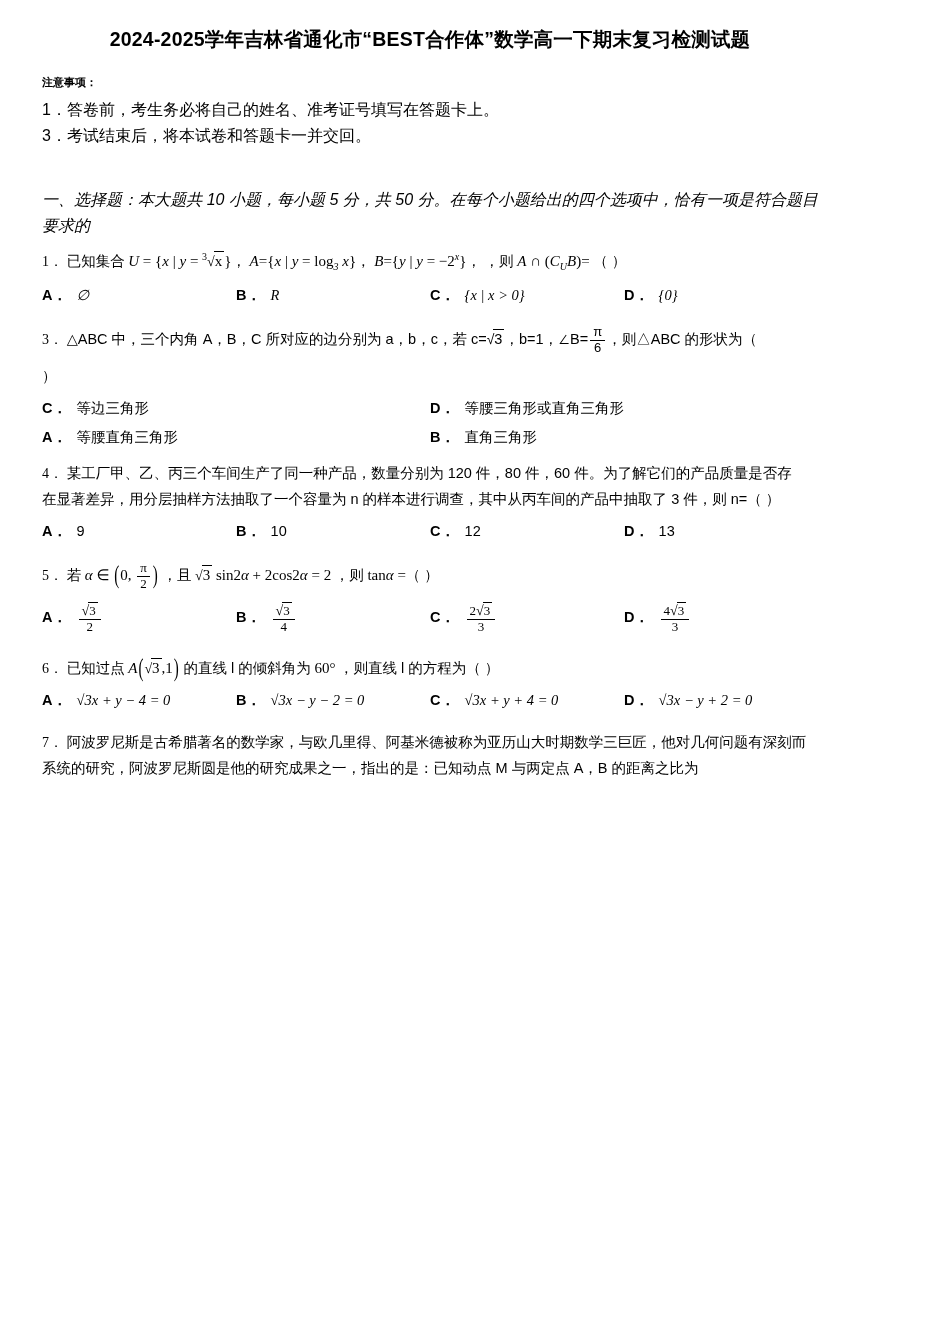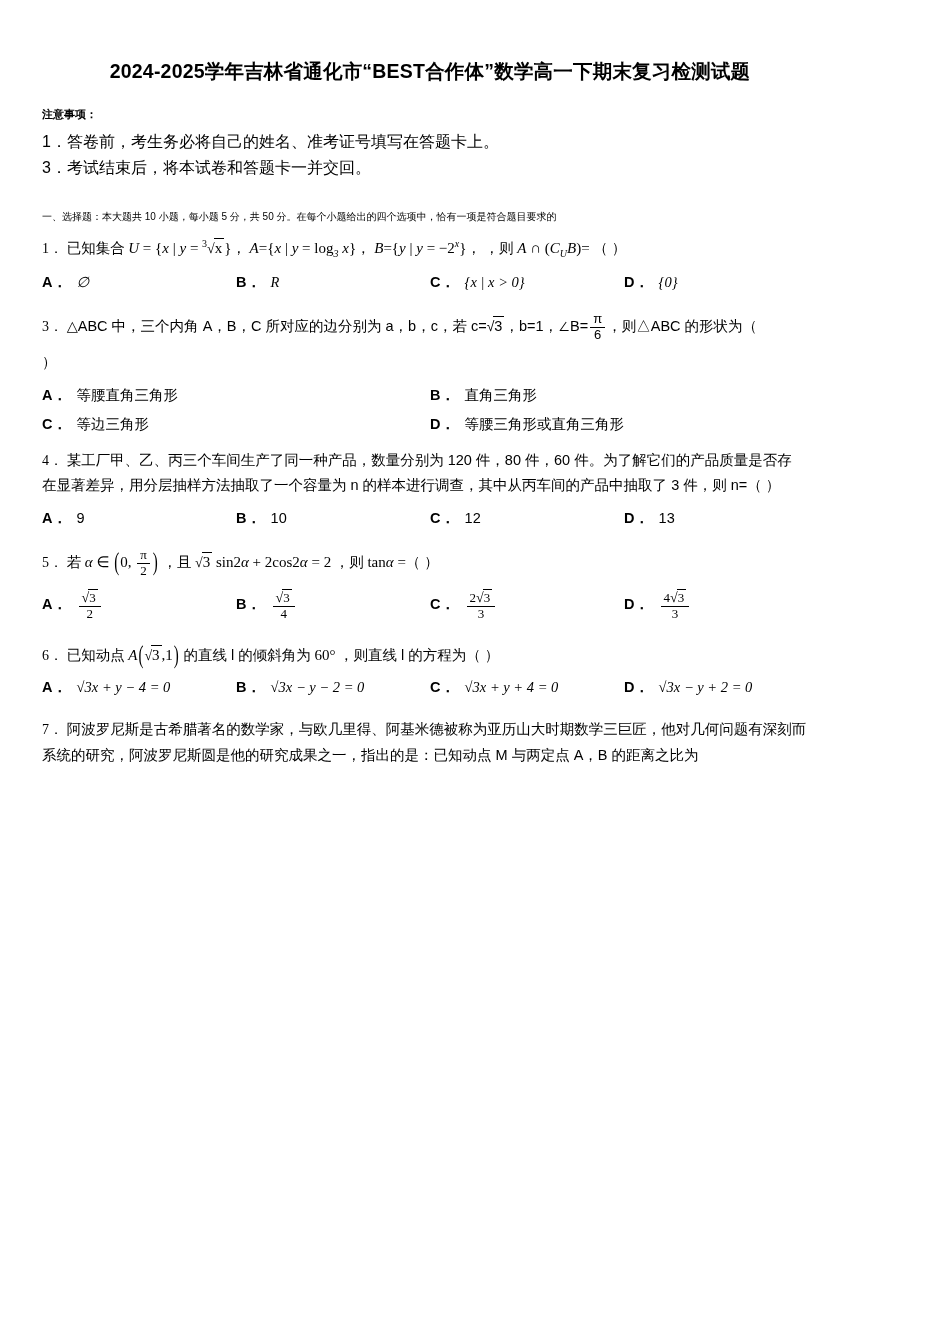--- a/index.html
+++ b/index.html
@@ -17,7 +17,7 @@
     width: 860px;
     min-height: 1344px;
     box-sizing: border-box;
-    padding: 58px 42px 30px 42px;
+    padding: 26px 42px 30px 42px;
     position: relative;
   }
   .doc-title {

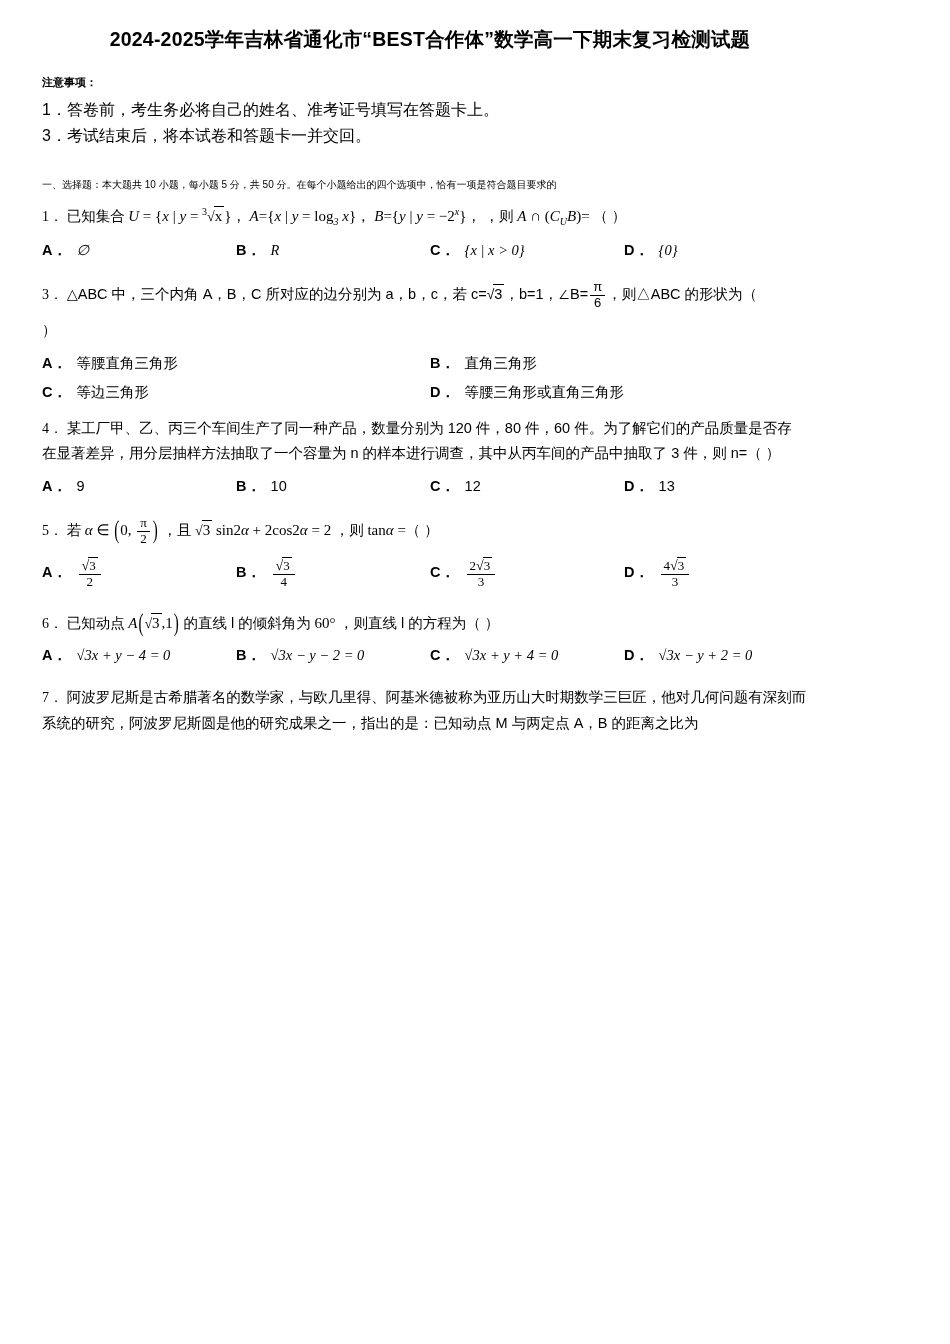--- a/index.html
+++ b/index.html
@@ -44,10 +44,11 @@
   }
   .section-head {
     font-family: "Liberation Sans", sans-serif;
-    font-size: 10px;
-    margin: 28px 0 10px 0;
+    font-size: 16px;
+    margin: 38px 0 10px 0;
     line-height: 1.6;
     text-align: justify;
+    font-style: italic;
   }
   .q {
     margin: 0 4px 6px 0;

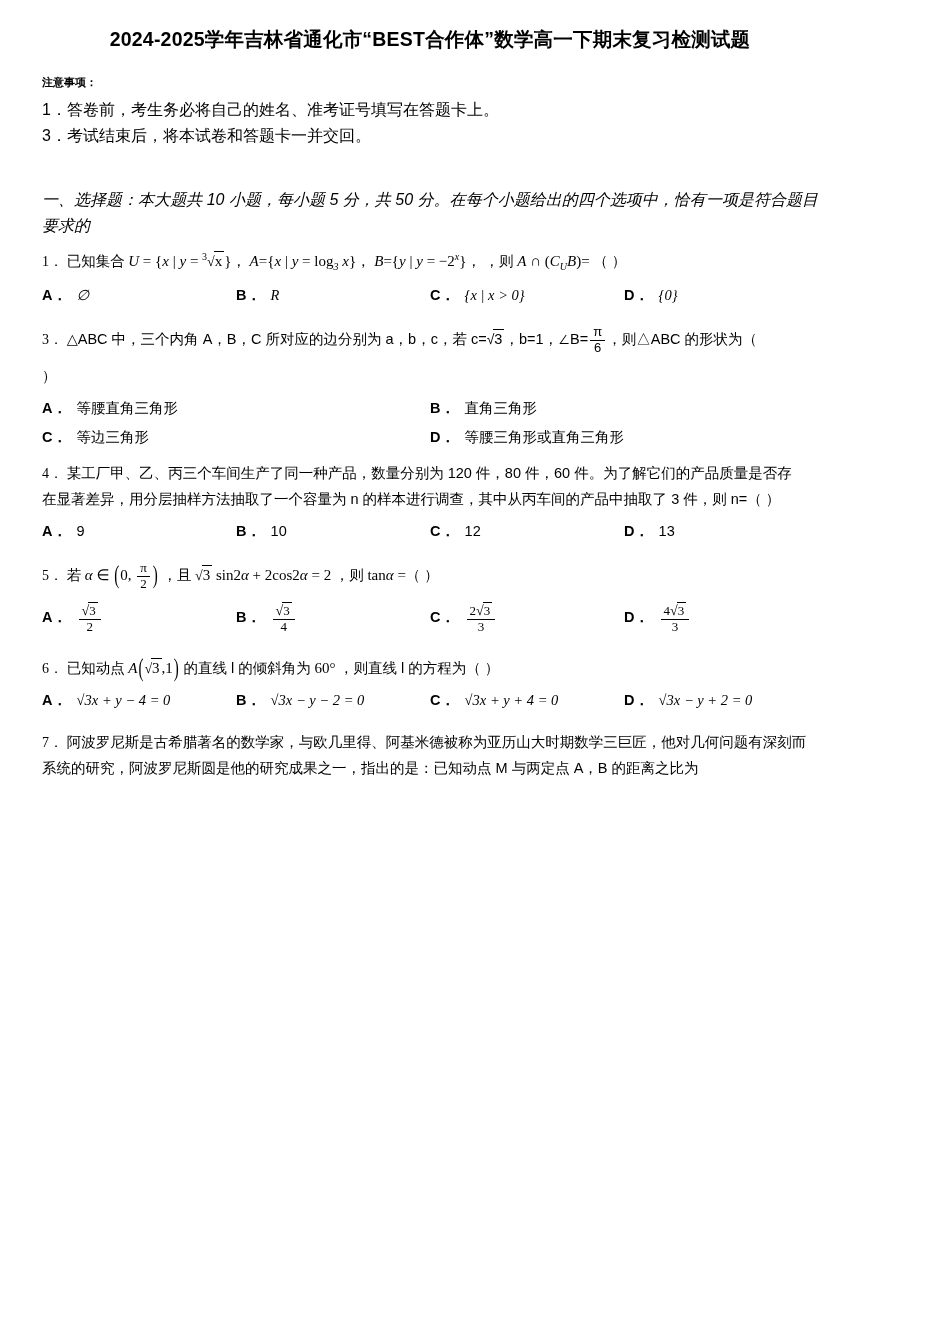--- a/index.html
+++ b/index.html
@@ -180,22 +180,22 @@
   </div>
   <div class="opts-row two">
     <div>
+      <span class="opt-label">C．</span>
+      <span class="opt-text">等边三角形</span>
+    </div>
+    <div>
+      <span class="opt-label">D．</span>
+      <span class="opt-text">等腰三角形或直角三角形</span>
+    </div>
+  </div>
+  <div class="opts-row two">
+    <div>
       <span class="opt-label">A．</span>
       <span class="opt-text">等腰直角三角形</span>
     </div>
     <div>
       <span class="opt-label">B．</span>
       <span class="opt-text">直角三角形</span>
-    </div>
-  </div>
-  <div class="opts-row two">
-    <div>
-      <span class="opt-label">C．</span>
-      <span class="opt-text">等边三角形</span>
-    </div>
-    <div>
-      <span class="opt-label">D．</span>
-      <span class="opt-text">等腰三角形或直角三角形</span>
     </div>
   </div>
 

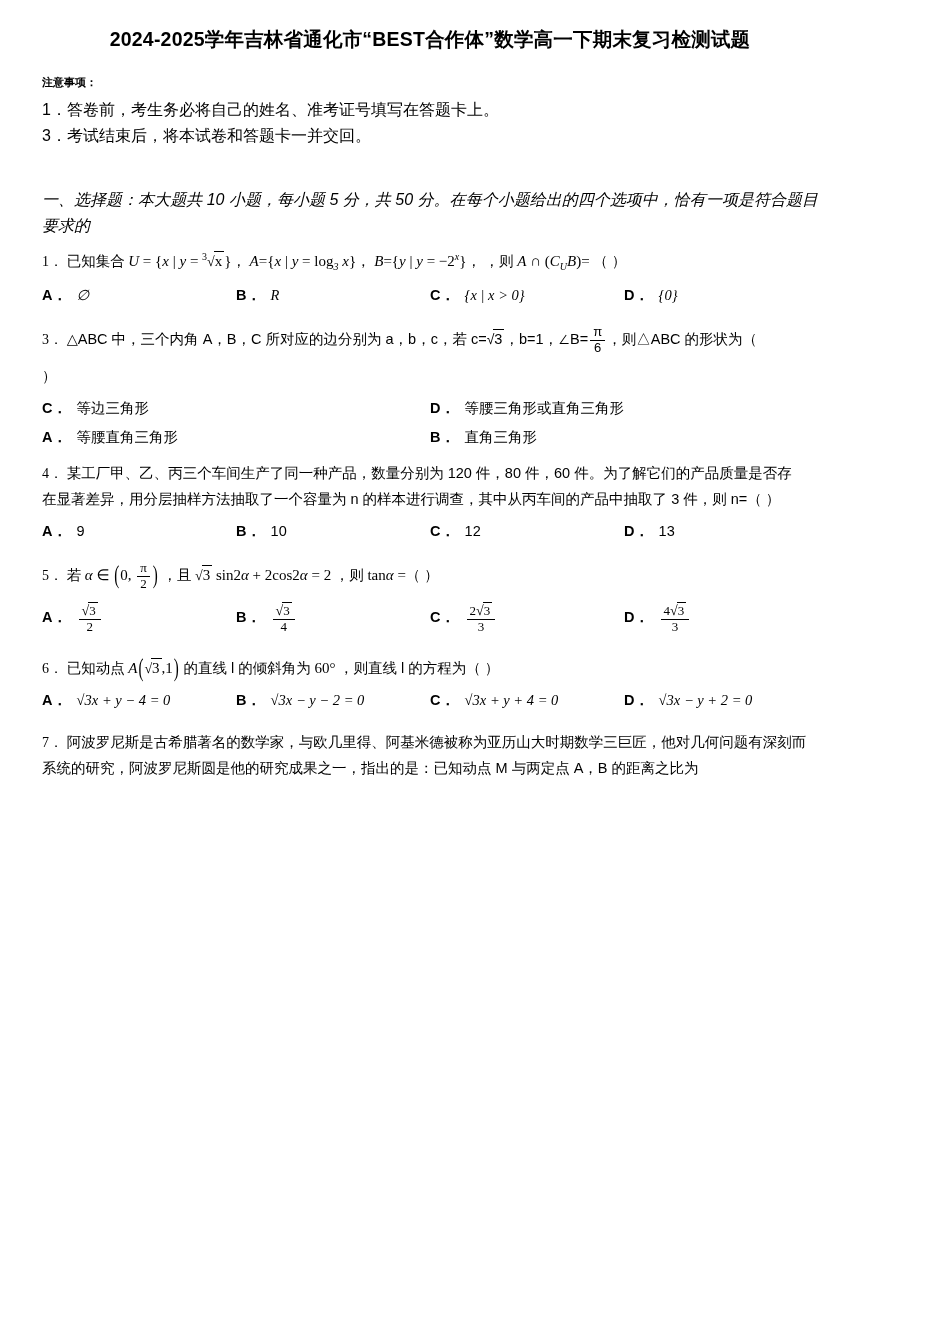--- a/index.html
+++ b/index.html
@@ -252,7 +252,7 @@
 
   <div class="q spaced">
     <span class="q-num">6．</span>
-    <span class="q-body">已知动点</span>
+    <span class="q-body">已知过点</span>
     <span class="mathy">A<span class="big-paren">(</span><span class="sqrt"><span class="rad">√</span><span class="body">3</span></span><span class="up">,1</span><span class="big-paren">)</span></span>
     <span class="q-body">的直线 l 的倾斜角为</span>
     <span class="mathy"><span class="up">60°</span></span>

